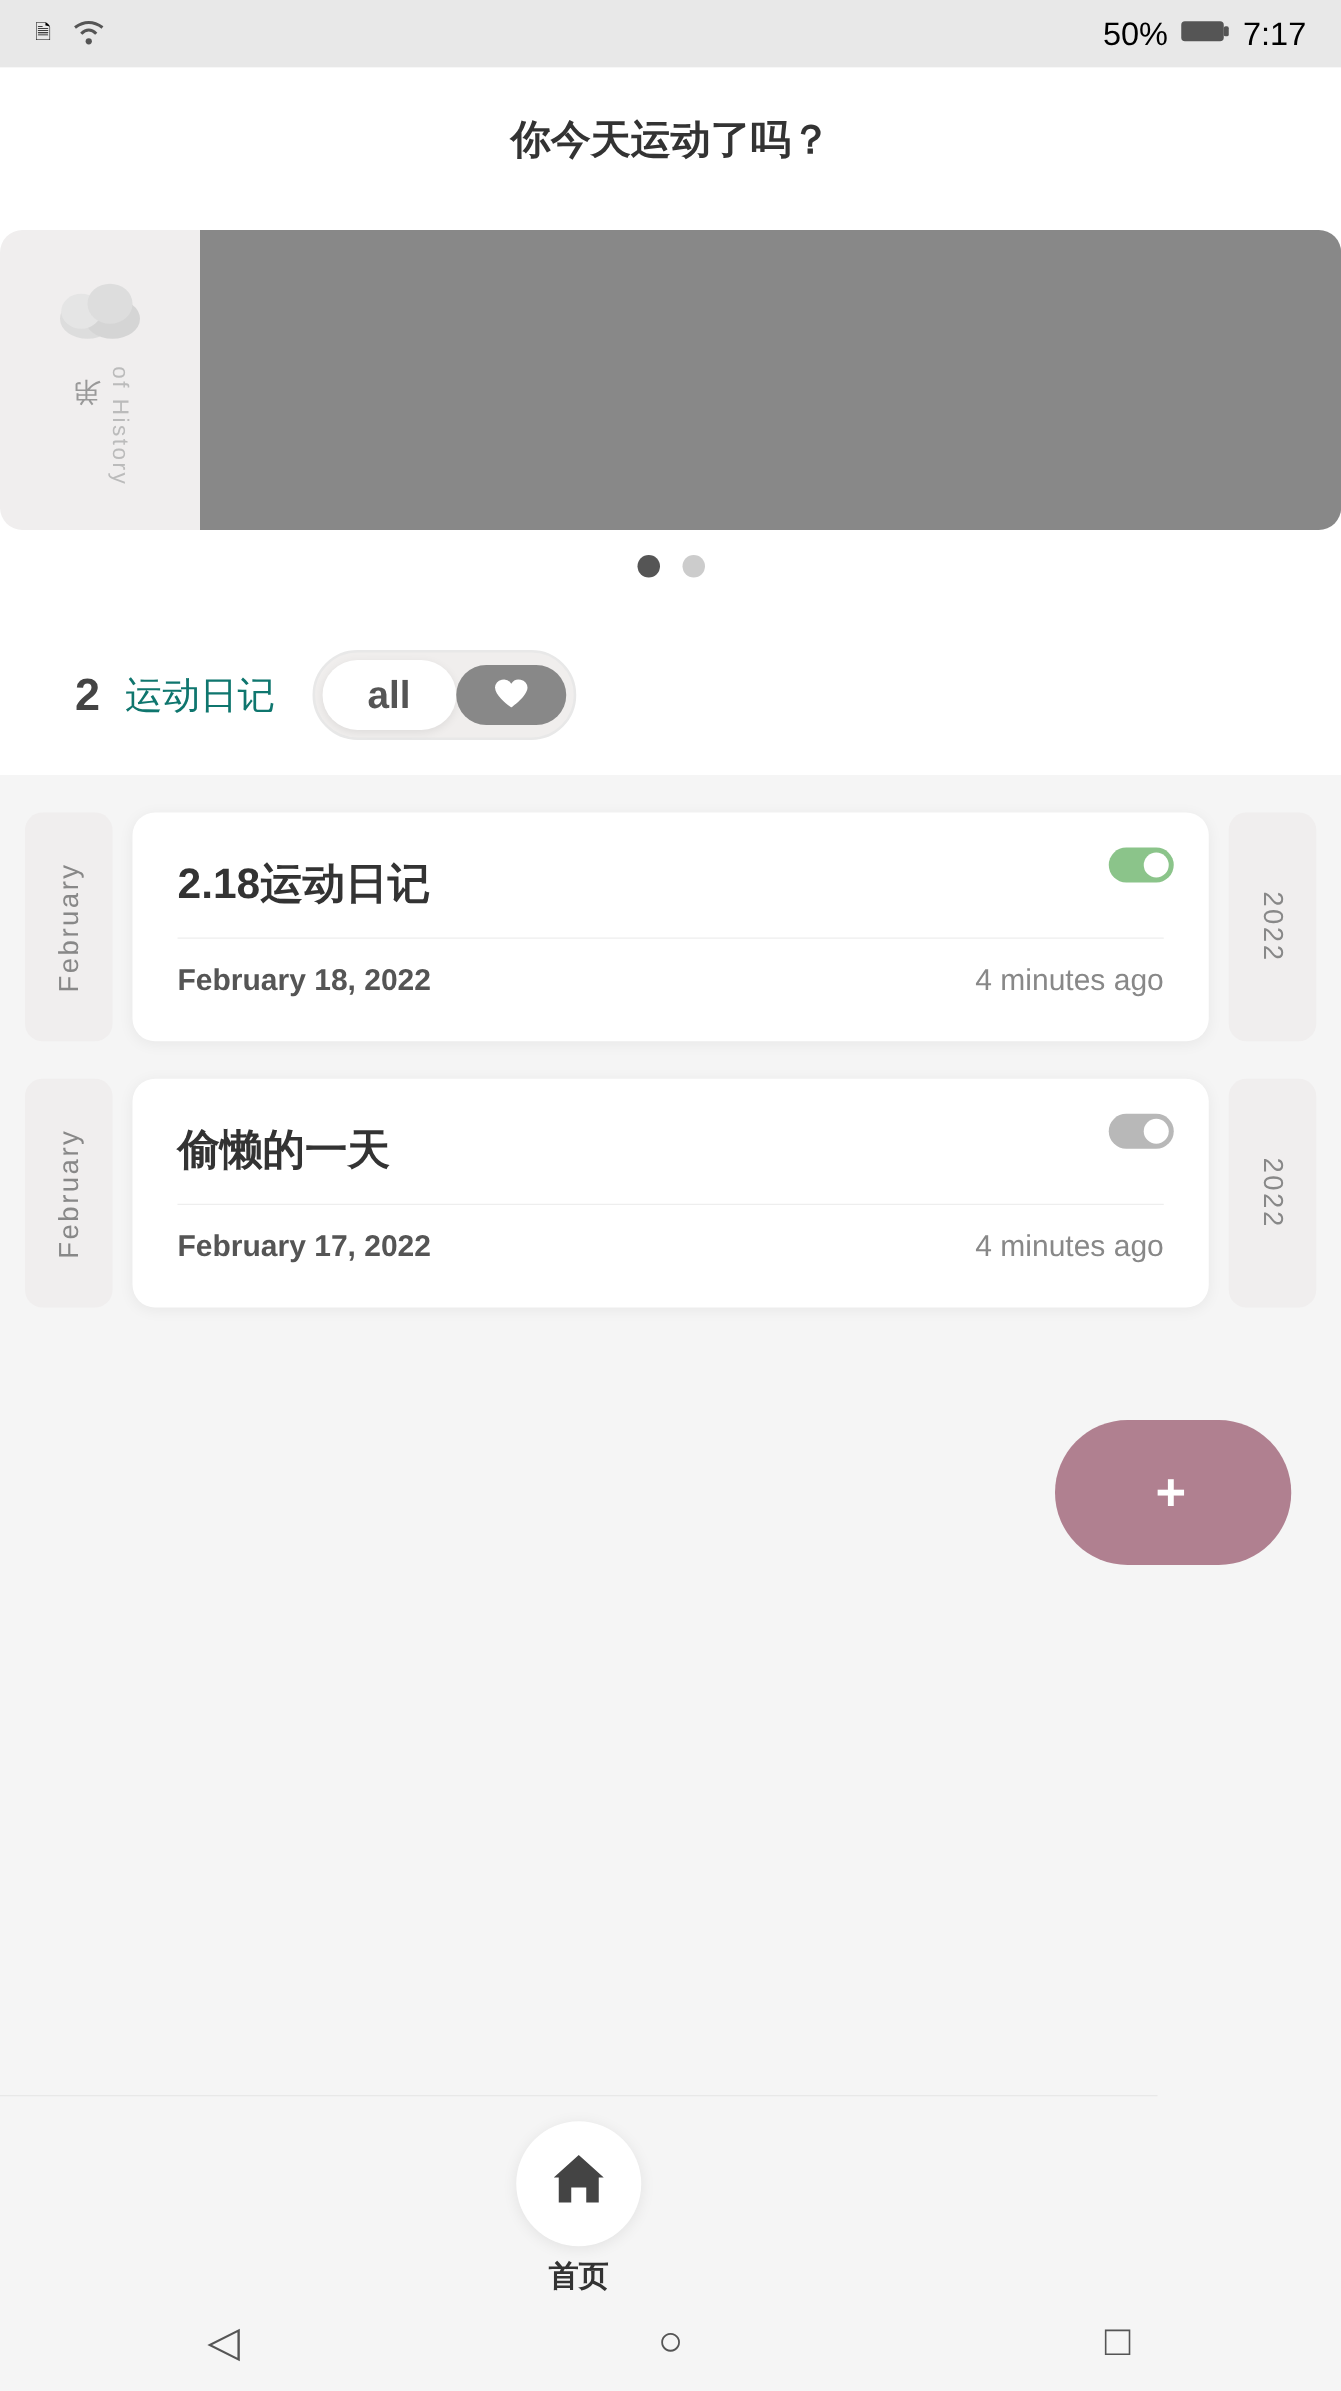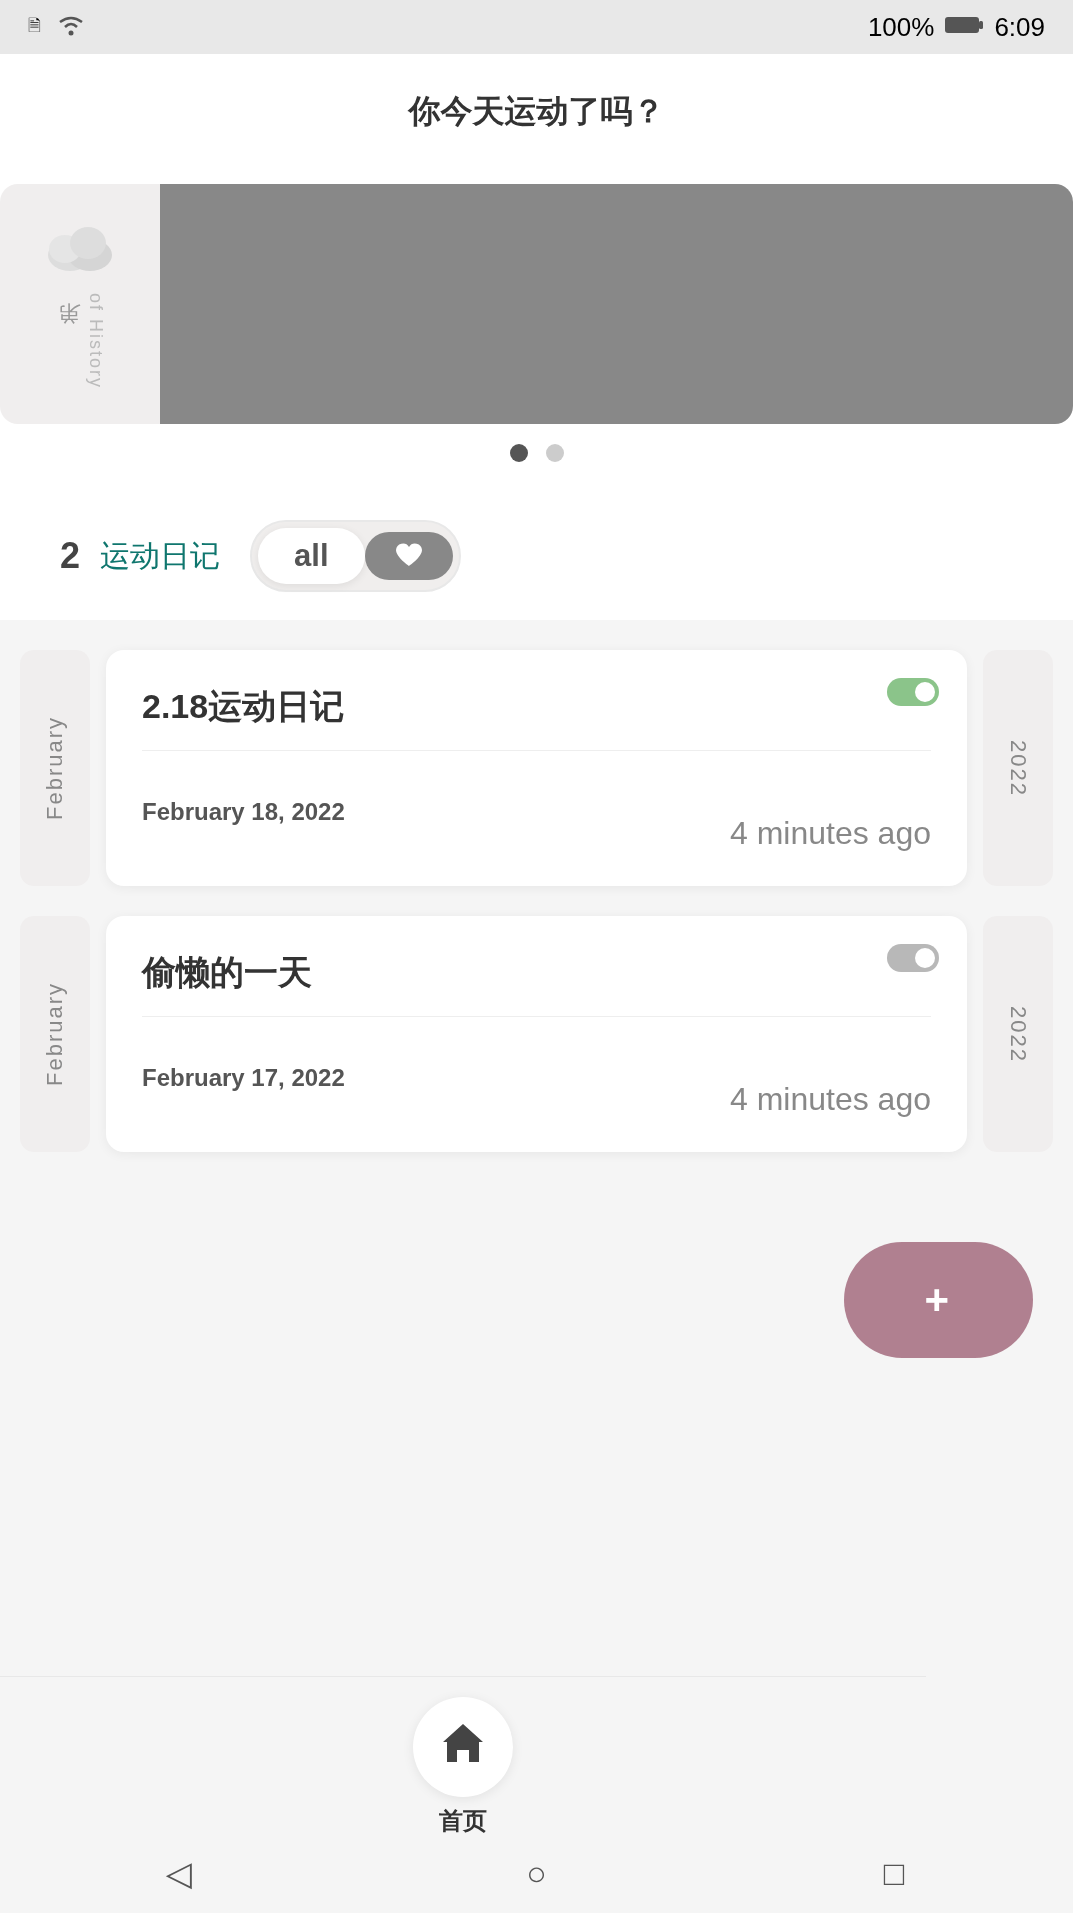--- a/index.html
+++ b/index.html
@@ -370,7 +370,7 @@
     </span>
   </div>
   <div class="status-right">
-    <span>100%</span>
+    <span>50%</span>
     <span>
       <svg width="40" height="22" viewBox="0 0 40 22">
           <rect x="1" y="3" width="34" height="16" rx="3" fill="#555"></rect>

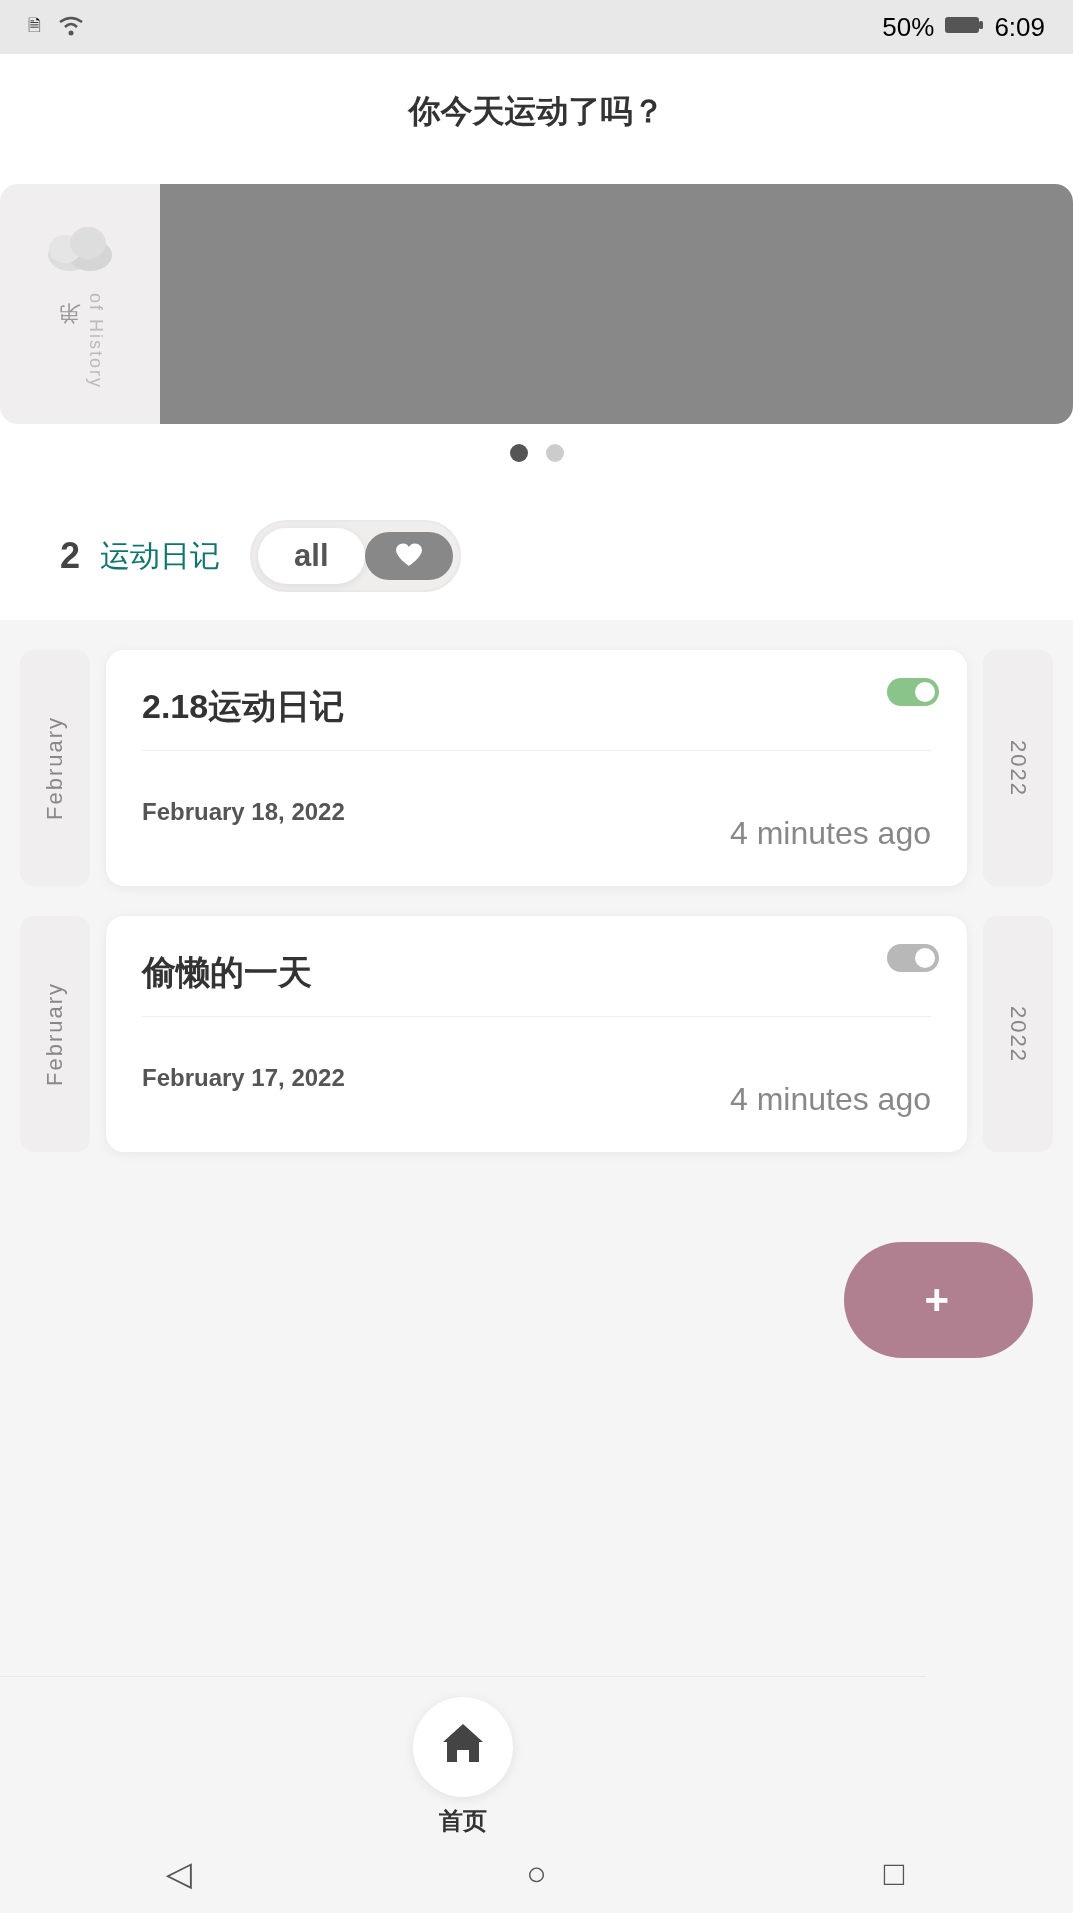--- a/index.html
+++ b/index.html
@@ -377,7 +377,7 @@
           <rect x="35" y="7" width="4" height="8" rx="1.5" fill="#555"></rect>
         </svg>
     </span>
-    <span>6:09</span>
+    <span>7:17</span>
   </div>
 </div>
 

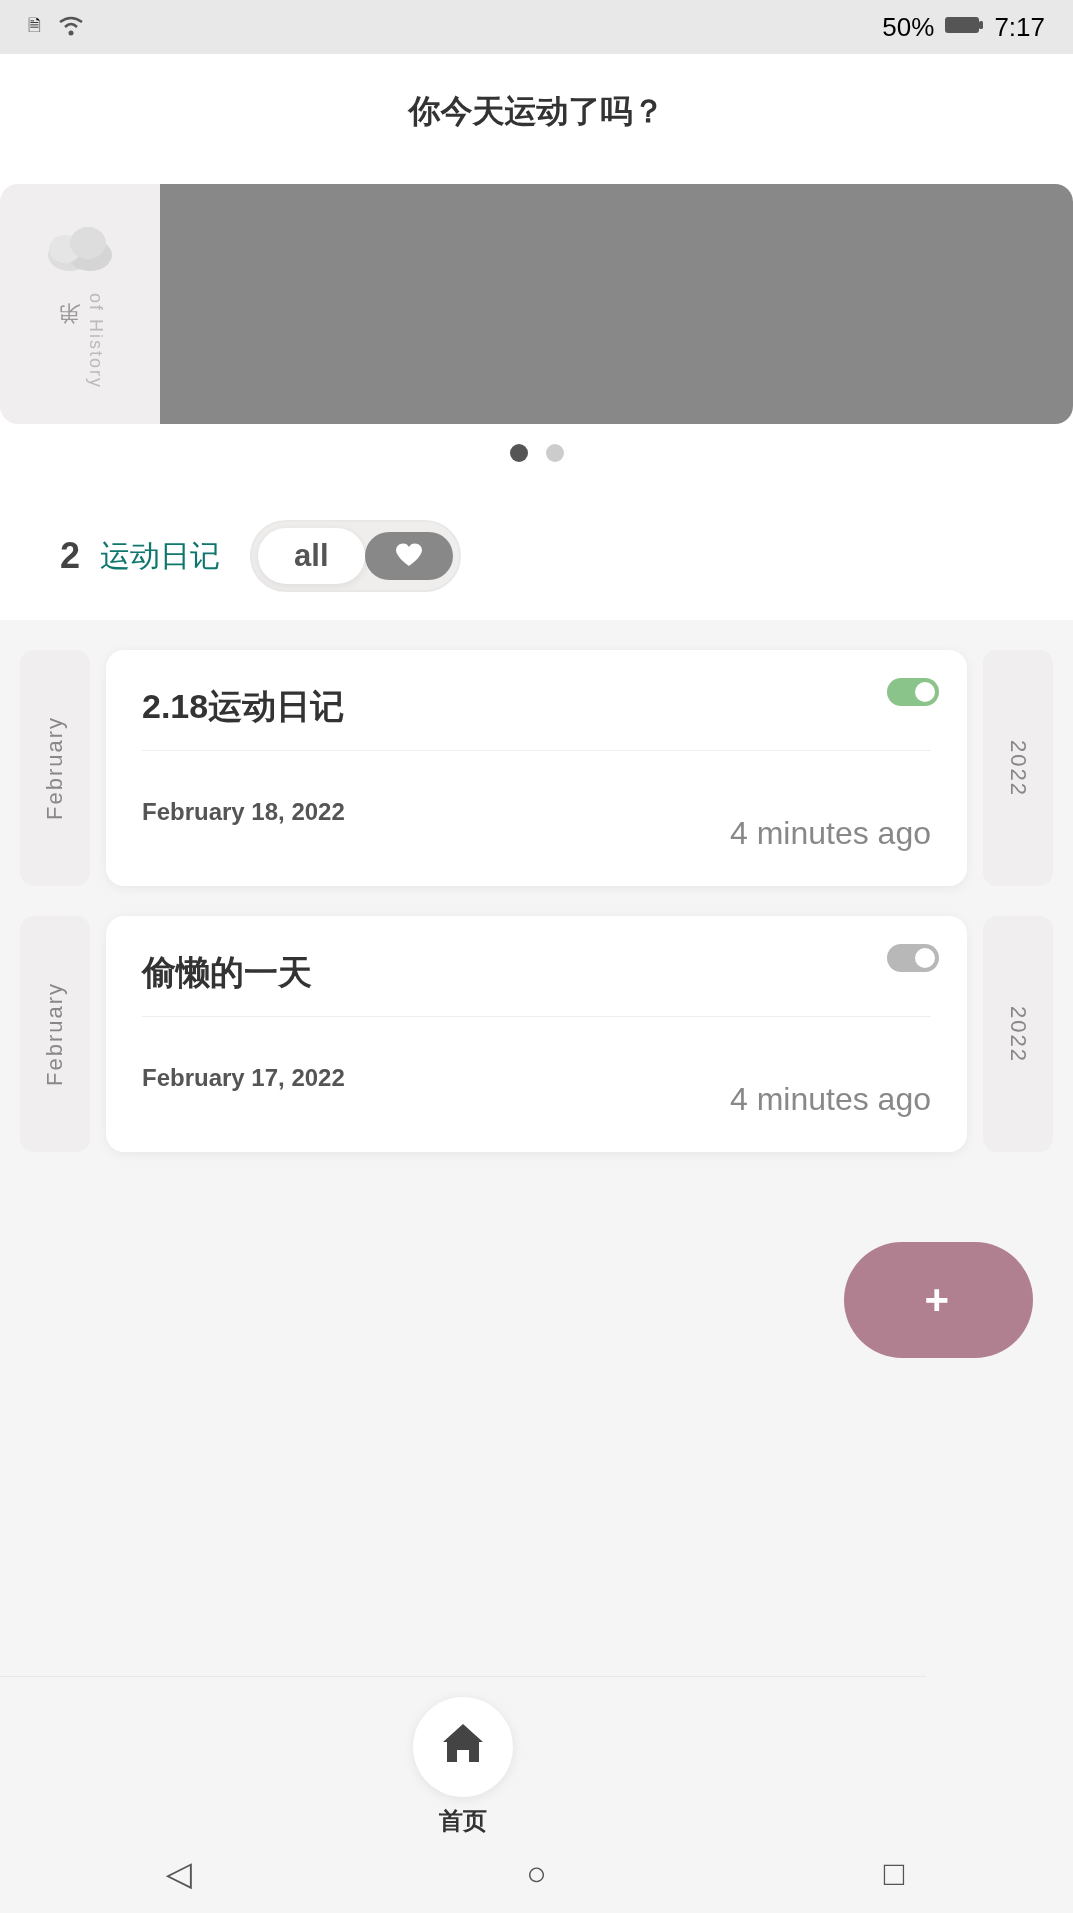--- a/index.html
+++ b/index.html
@@ -242,9 +242,8 @@
       font-weight: 600;
     }
     .entry-time {
-      font-size: 32px;
+      font-size: 24px;
       color: #888;
-      margin-top: 44px;
     }
     .entry-year-right {
       writing-mode: vertical-rl;

